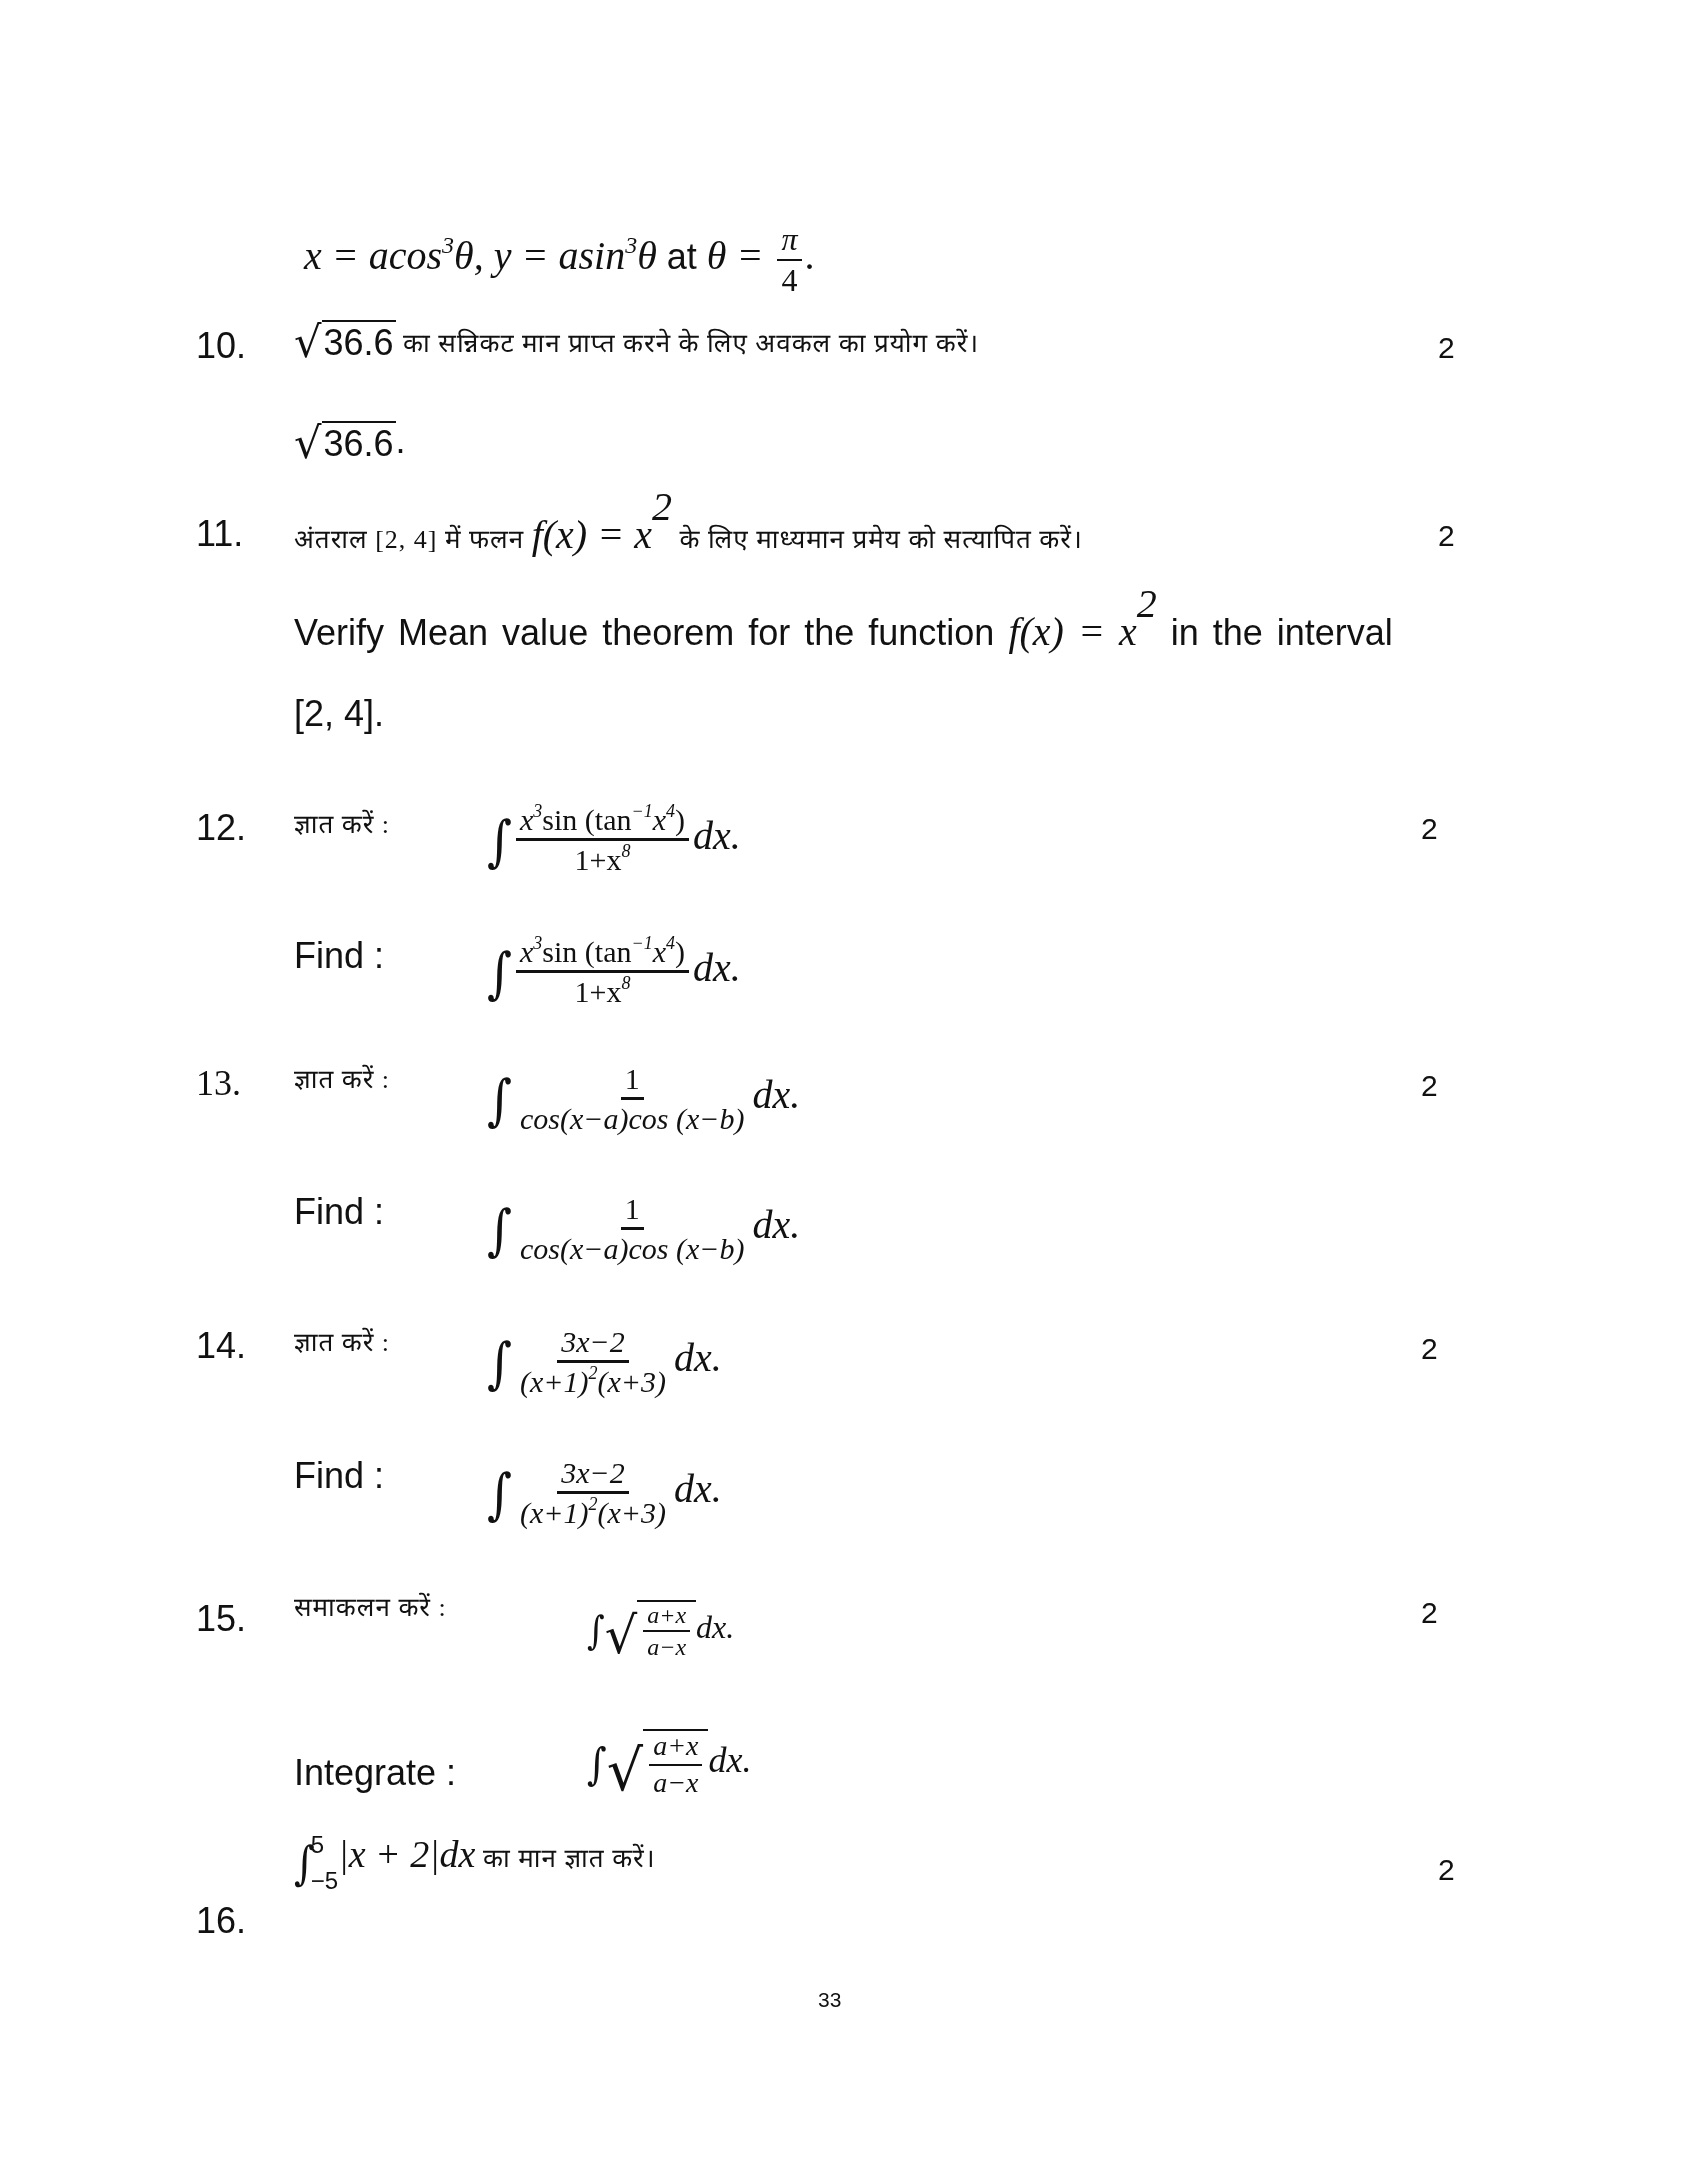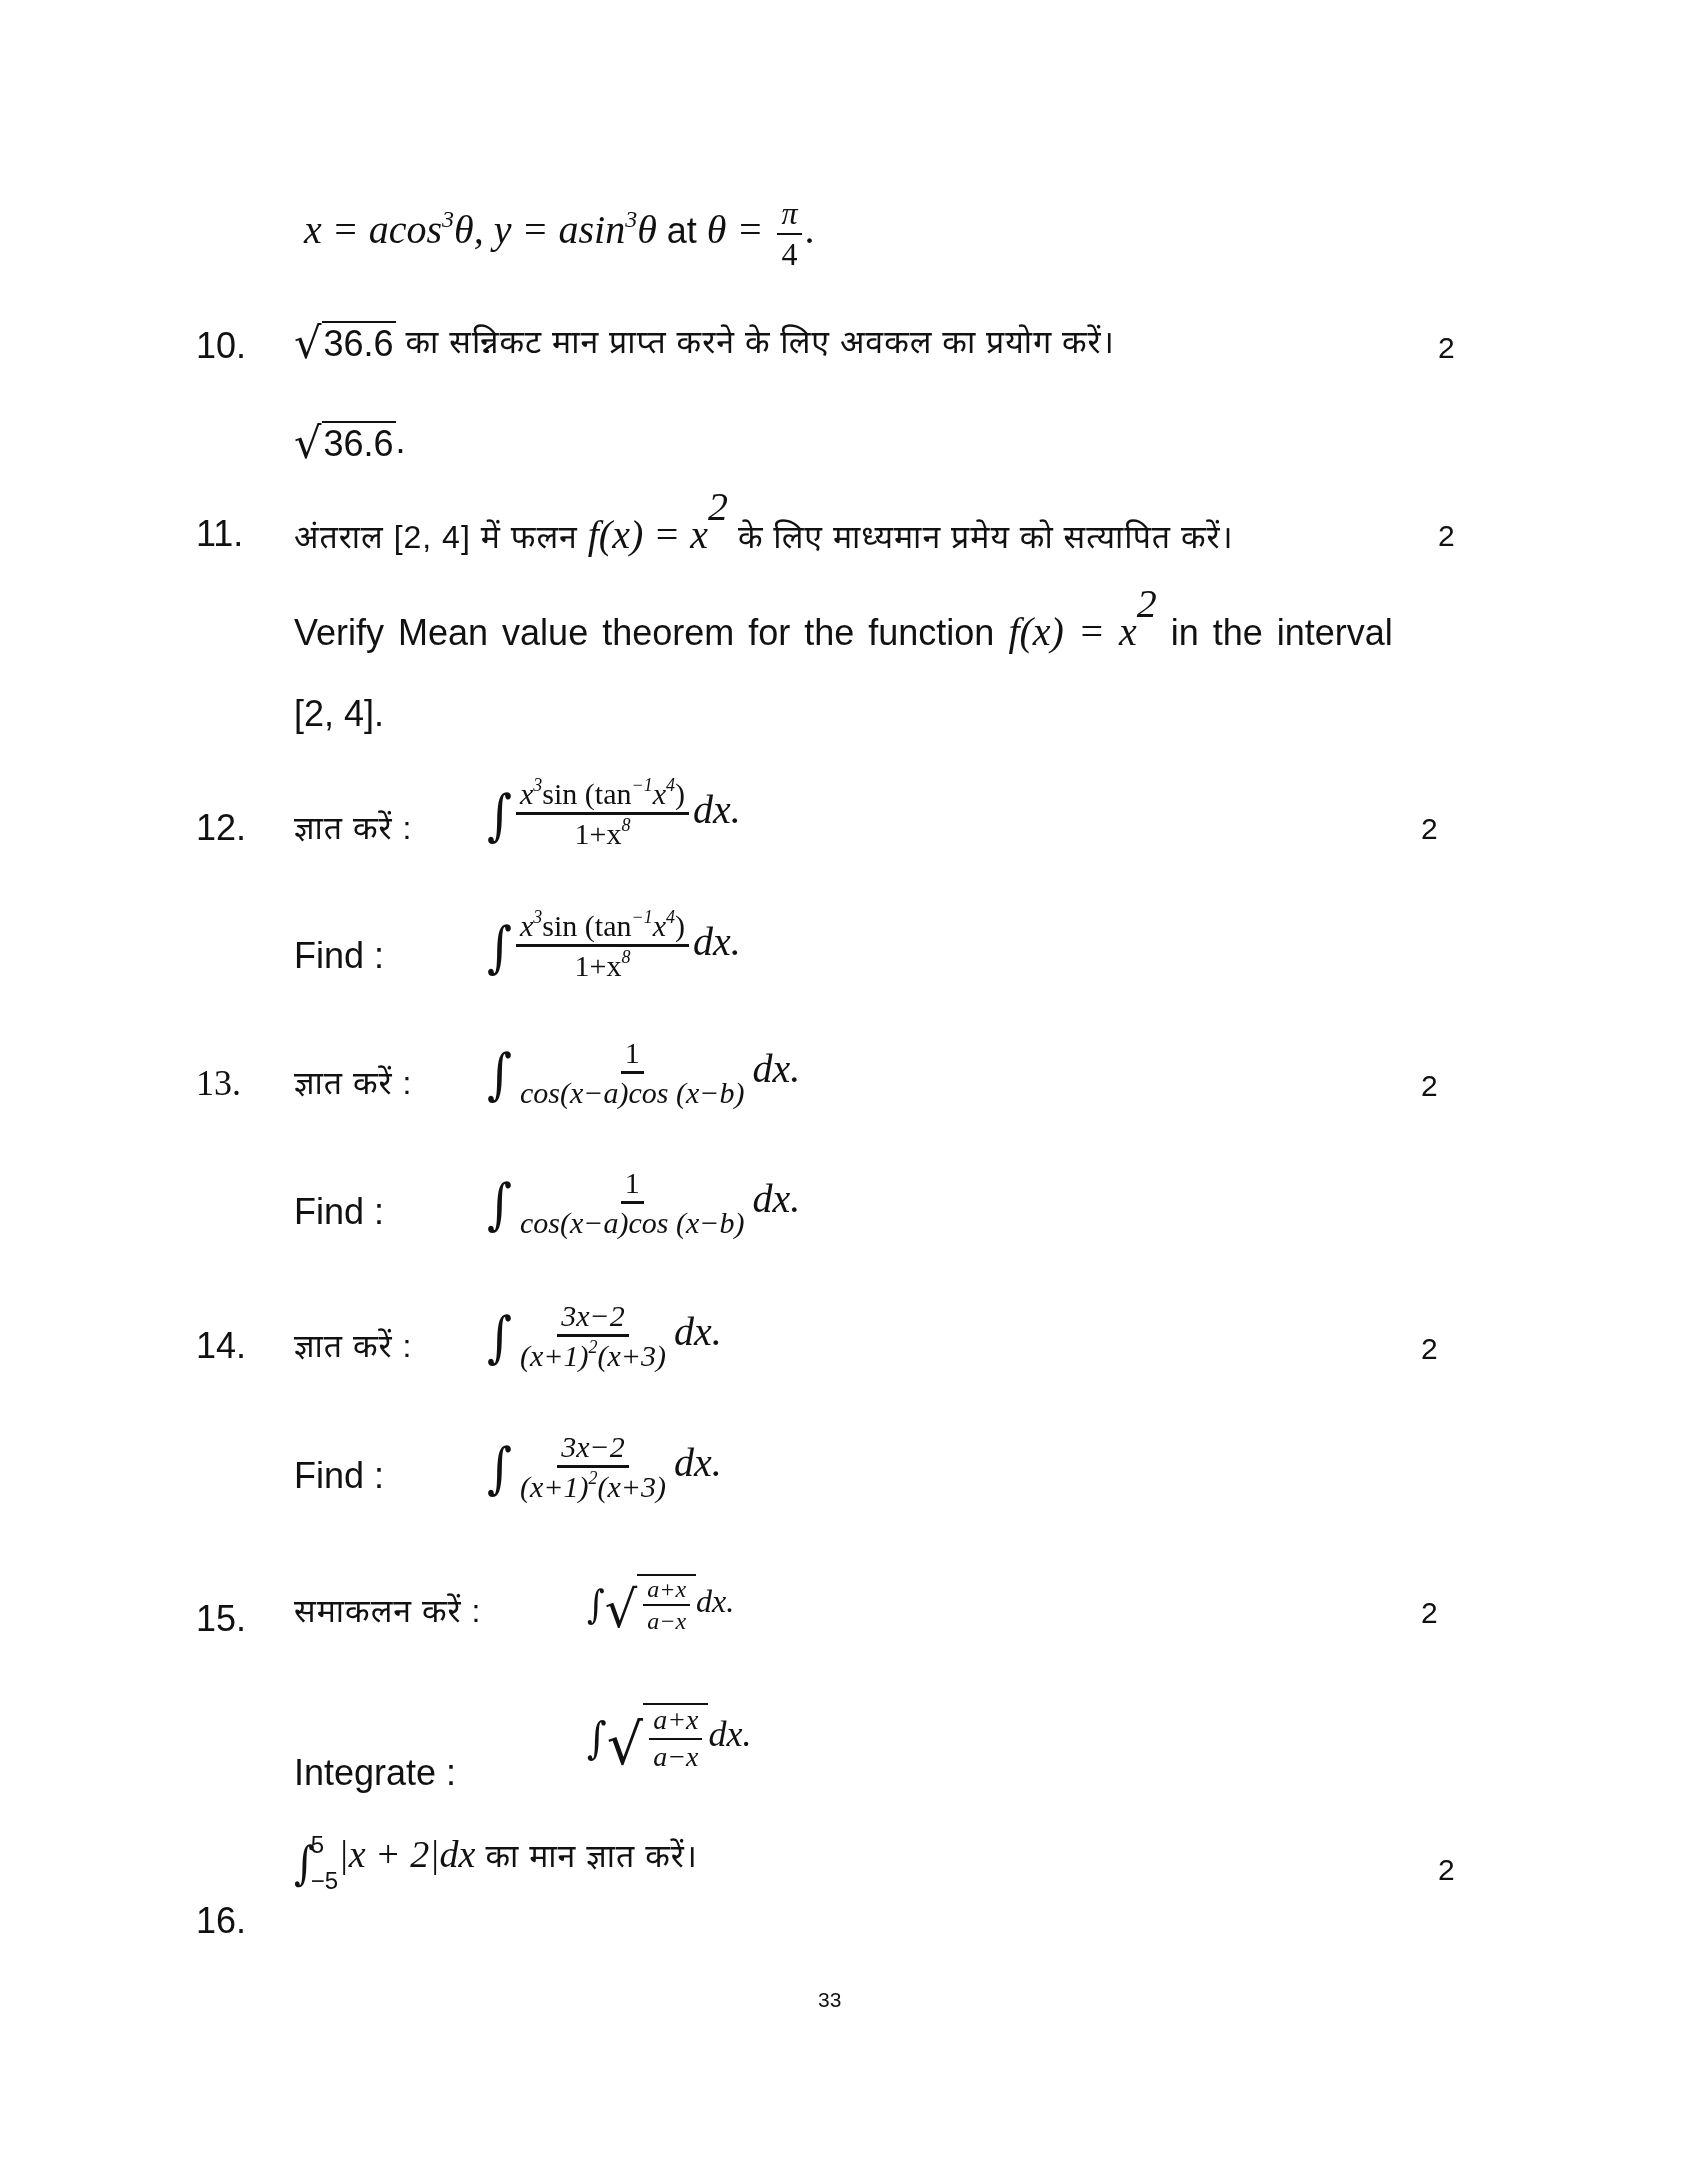--- a/index.html
+++ b/index.html
@@ -9,7 +9,7 @@
   .txt { font-size:36px; }
   .hi { font-size:32px; font-family:Liberation Sans, sans-serif; letter-spacing:1px; }
   .mark { font-size:30px; }
-  .m { font-family:"Liberation Serif", "DejaVu Serif", serif; font-style:italic; font-size:40px; }
+  .m { font-family:"Liberation Serif", "DejaVu Serif", serif; font-style:italic; font-size:40px;margin-top:26px; }
   .mr { font-family:"Liberation Serif", "DejaVu Serif", serif; font-style:normal; }
   sup { font-size:0.6em; vertical-align:0.7em; line-height:0; }
   .frac { display:inline-flex; flex-direction:column; align-items:center; vertical-align:middle; margin:0 4px; }

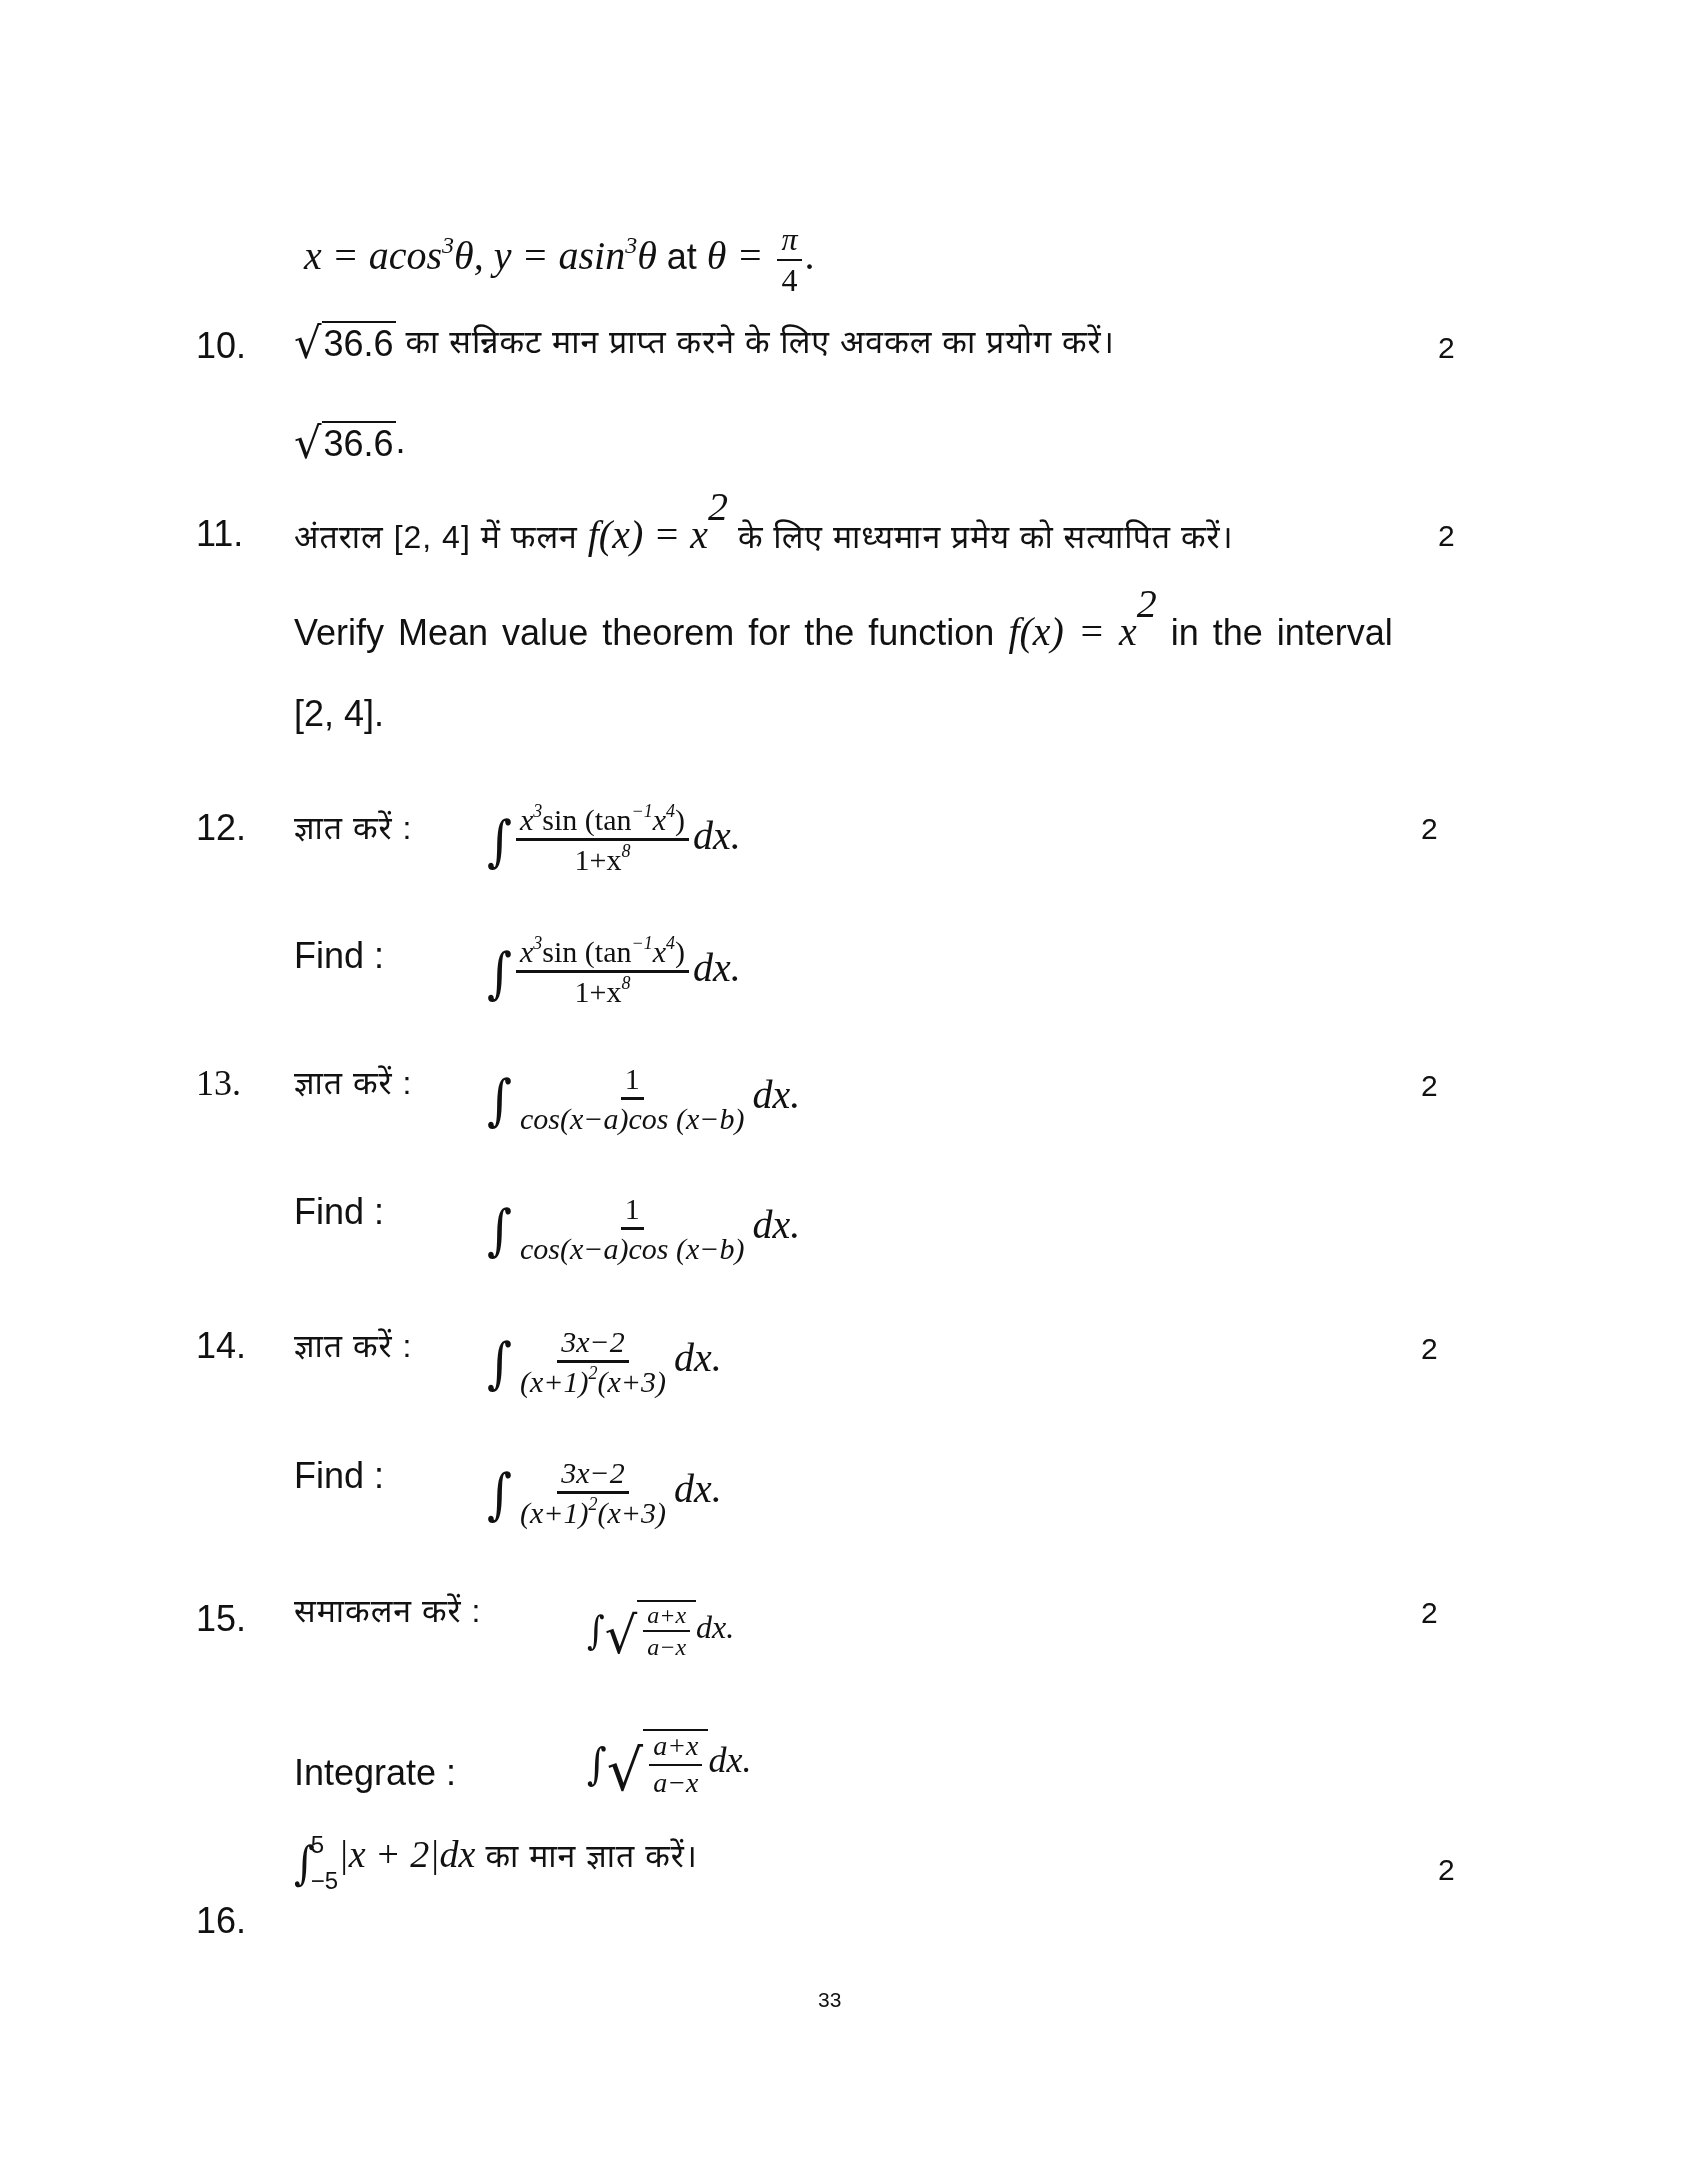--- a/index.html
+++ b/index.html
@@ -7,7 +7,7 @@
   .abs { position:absolute; white-space:nowrap; }
   .qnum { font-size:36px; left:196px; }
   .txt { font-size:36px; }
-  .hi { font-size:32px; font-family:Liberation Sans, sans-serif; letter-spacing:1px; }
+  .hi { font-size:26px; font-family:Liberation Serif, serif; letter-spacing:1px; }
   .mark { font-size:30px; }
   .m { font-family:"Liberation Serif", "DejaVu Serif", serif; font-style:italic; font-size:40px;margin-top:26px; }
   .mr { font-family:"Liberation Serif", "DejaVu Serif", serif; font-style:normal; }

